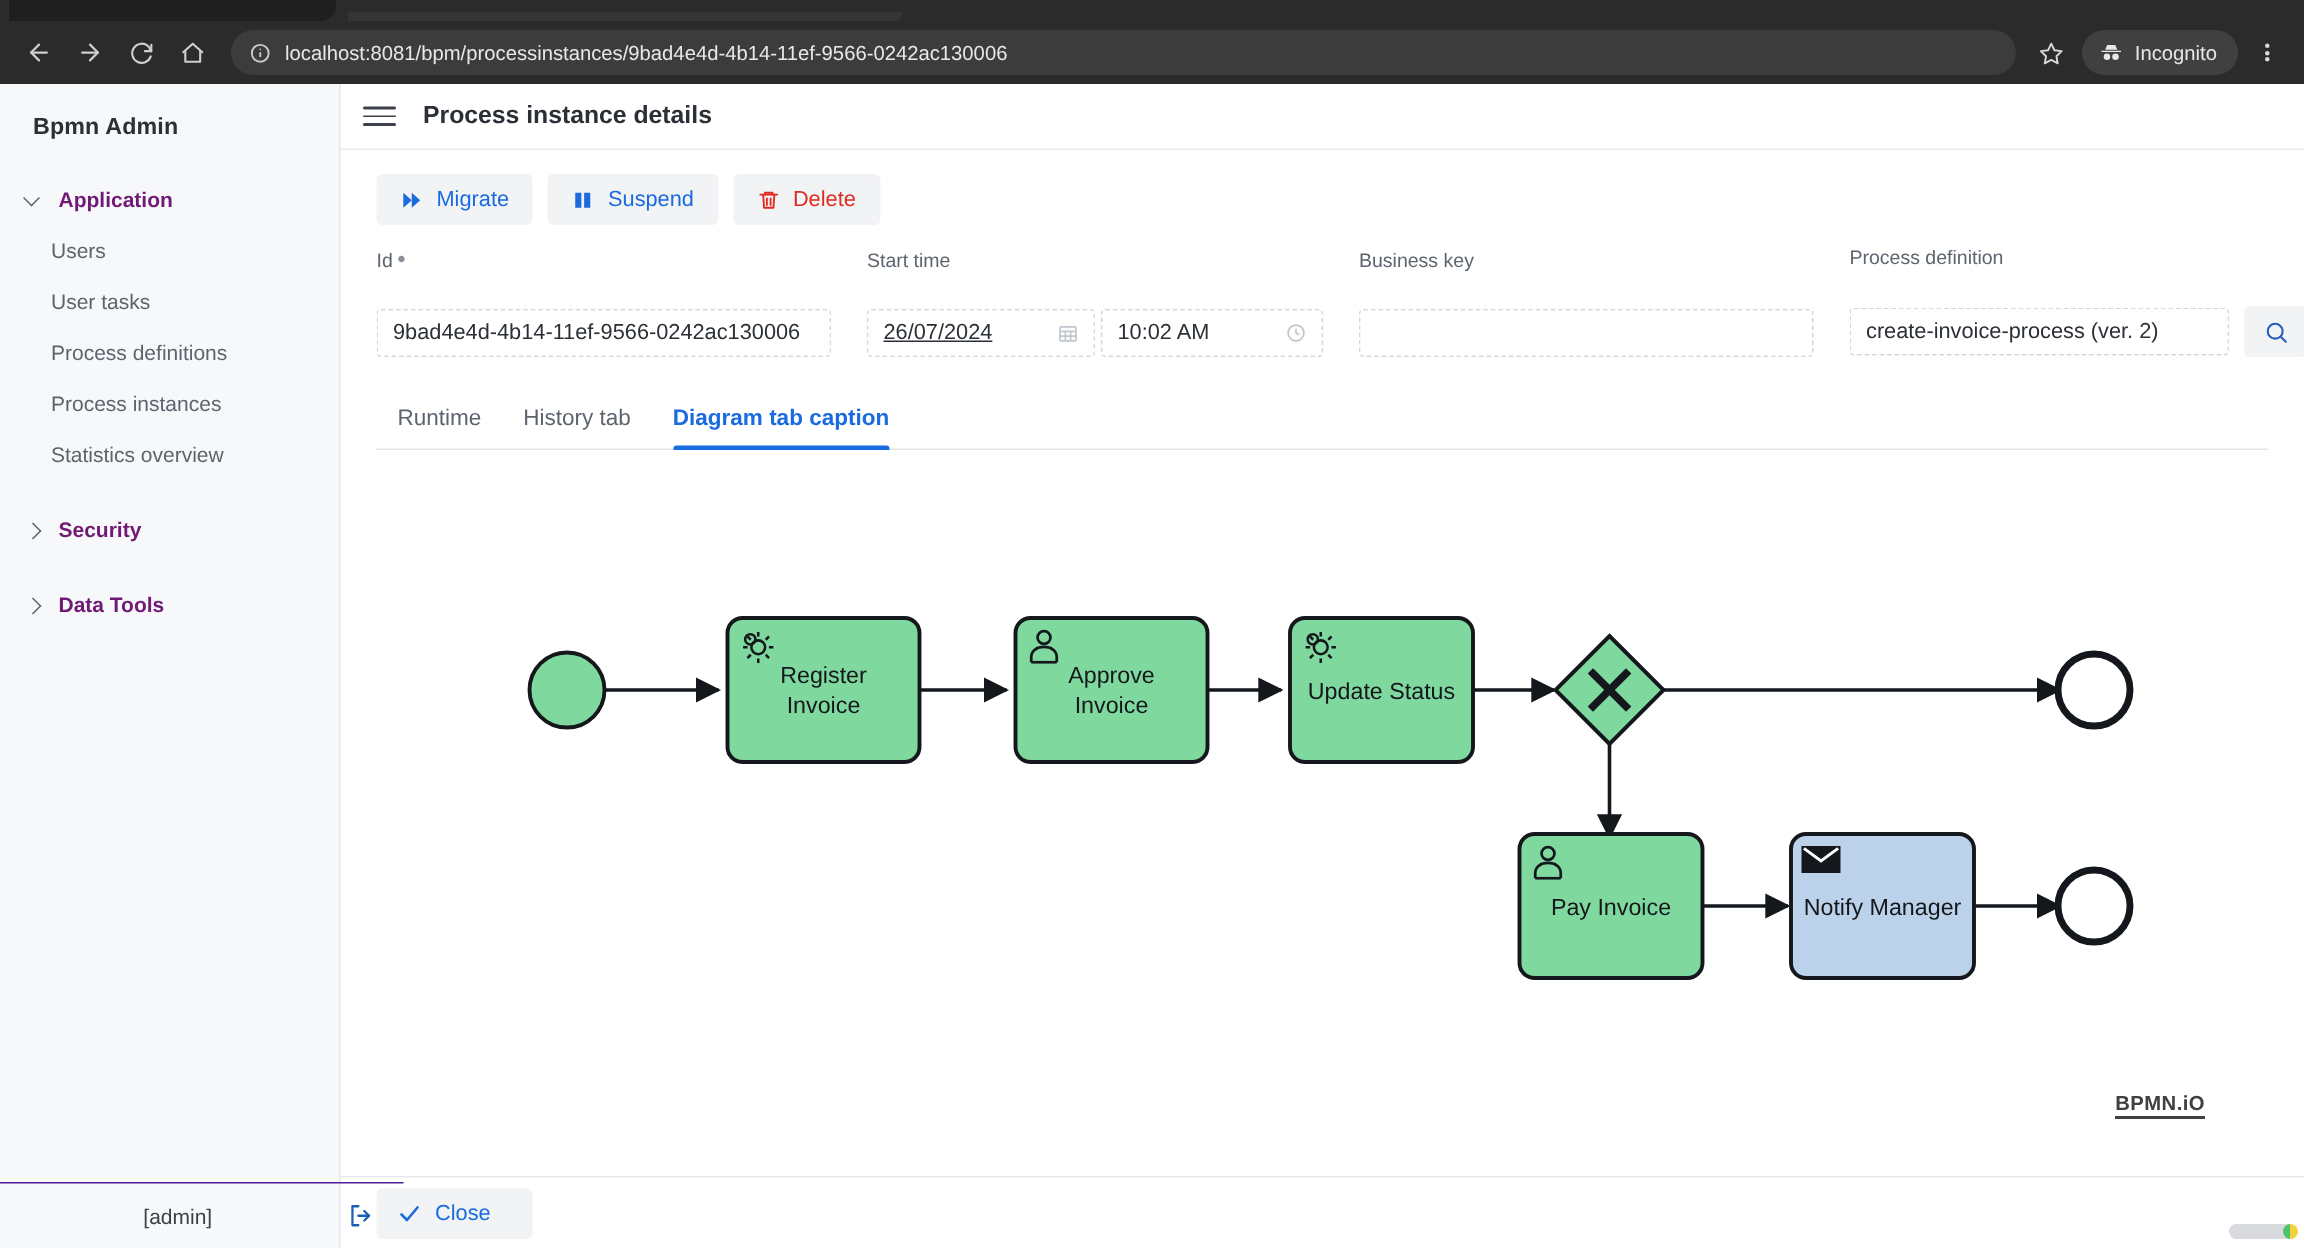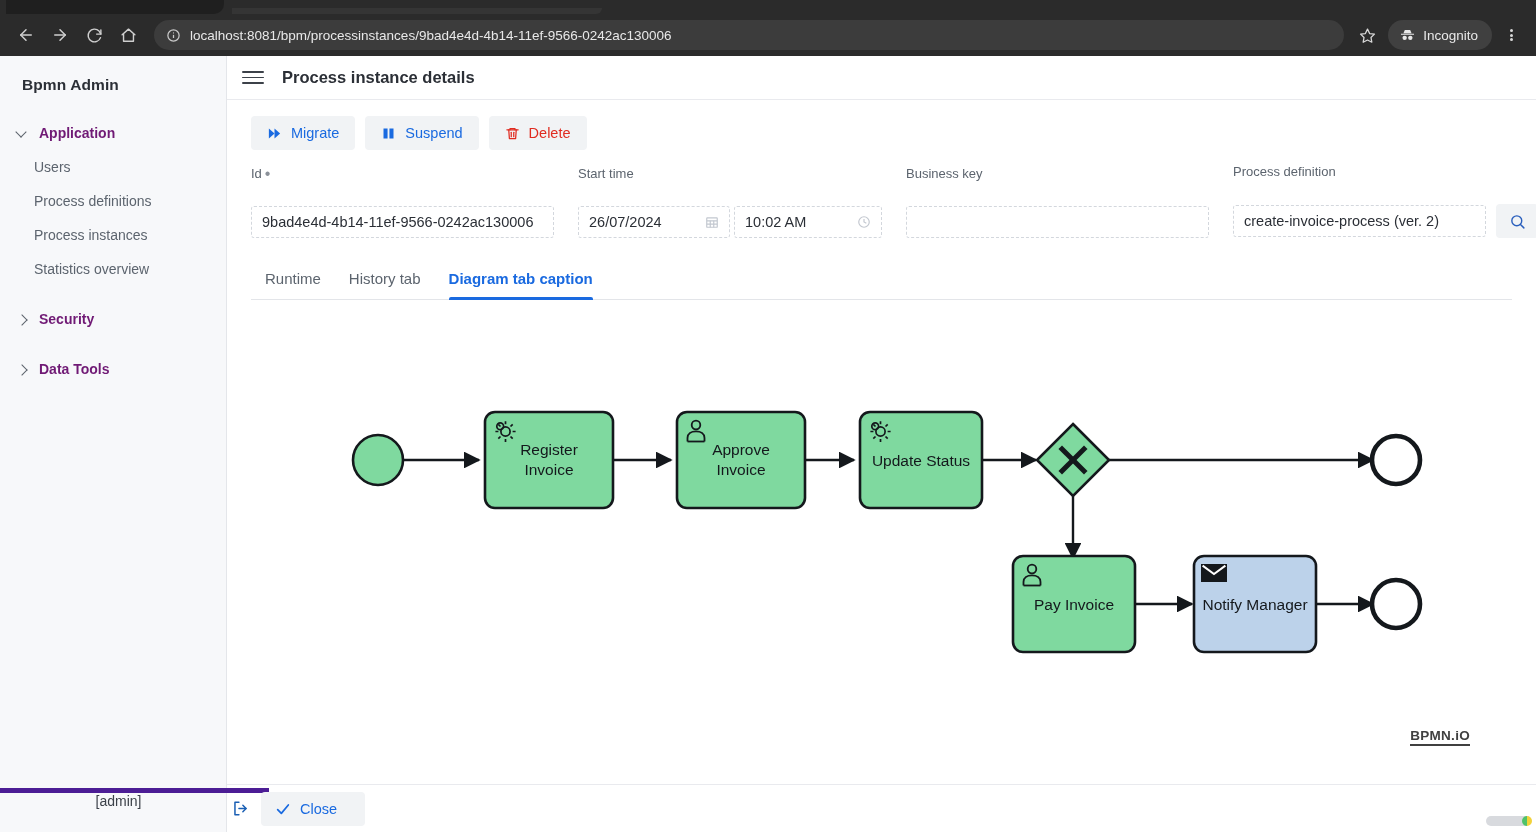--- a/index.html
+++ b/index.html
@@ -451,6 +451,7 @@
         <span>Application</span>
       </div>
       <div class="nav-item">Users</div>
+      <div class="nav-item">User tasks</div>
       <div class="nav-item">Process definitions</div>
       <div class="nav-item">Process instances</div>
       <div class="nav-item">Statistics overview</div>

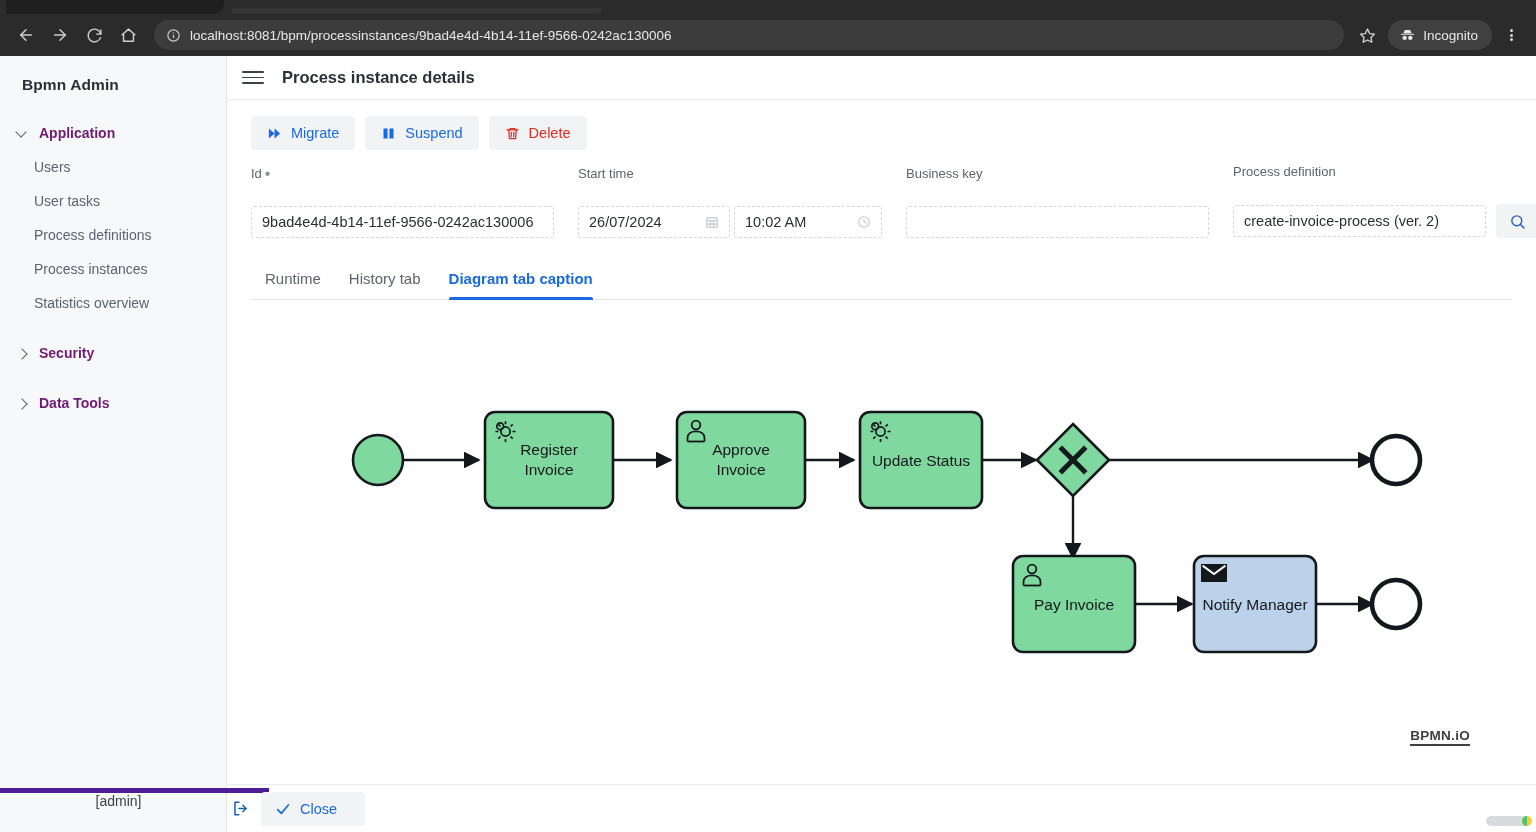--- a/index.html
+++ b/index.html
@@ -271,7 +271,7 @@
   #field-id .field-box { width: 303px; }
   #field-start { }
   .datetime-wrap { display: flex; gap: 4px; }
-  #date-box { width: 152px; justify-content: space-between; }
+  #date-box { width: 152px; justify-content: space-between; text-decoration: underline; }
   #time-box { width: 148px; justify-content: space-between; }
   .picker-icon { color: #c2c7cf; flex: 0 0 auto; display:flex; }
   #field-business { width: 303px; }

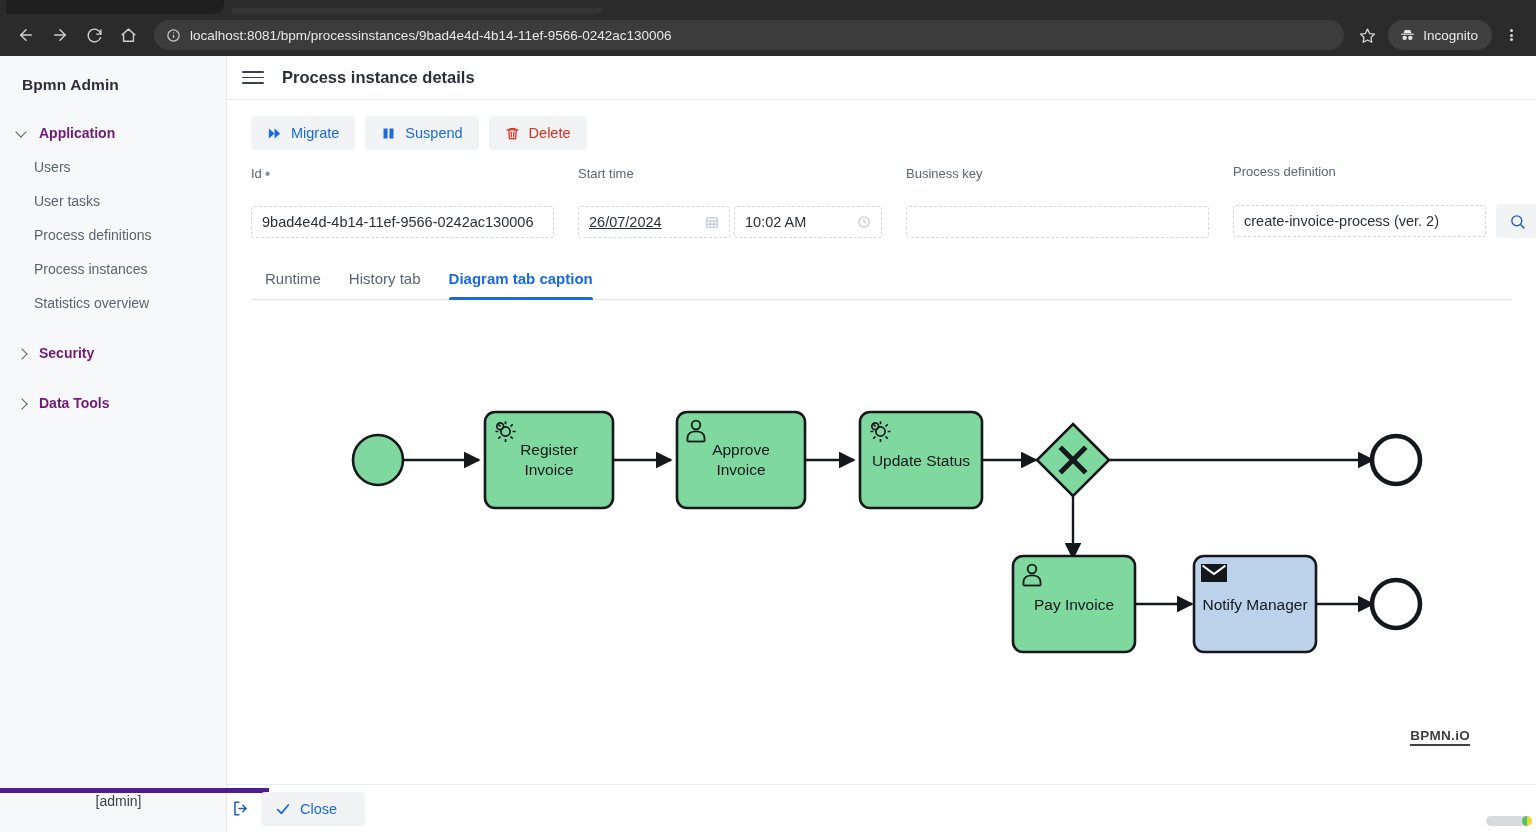--- a/index.html
+++ b/index.html
@@ -157,9 +157,9 @@
     left: 0; bottom: 0;
     width: 269px;
     height: 44px;
-    border-top: 5px solid #4c1d95;
-    display: flex;
-    align-items: flex-start;
+    border-top: 1px solid #4c1d95;
+    display: flex;
+    align-items: center;
     padding: 0 12px 0 0;
   }
   #admin-label {

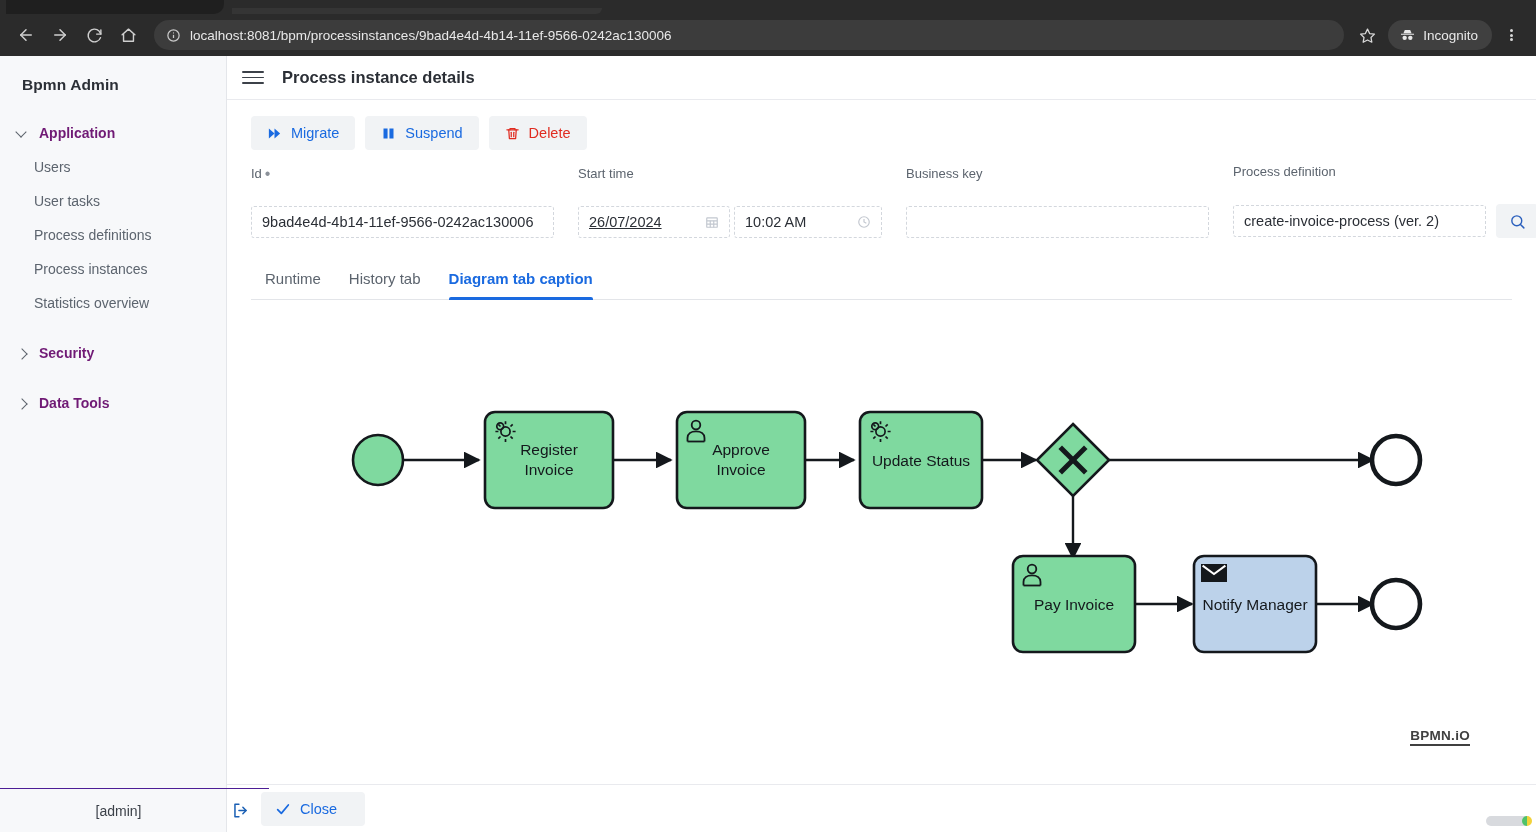--- a/index.html
+++ b/index.html
@@ -353,7 +353,6 @@
     font-family: inherit;
     color: #1a6ae0;
     cursor: pointer;
-    margin-left: 10px;
   }
 
   #mini-scroll {

